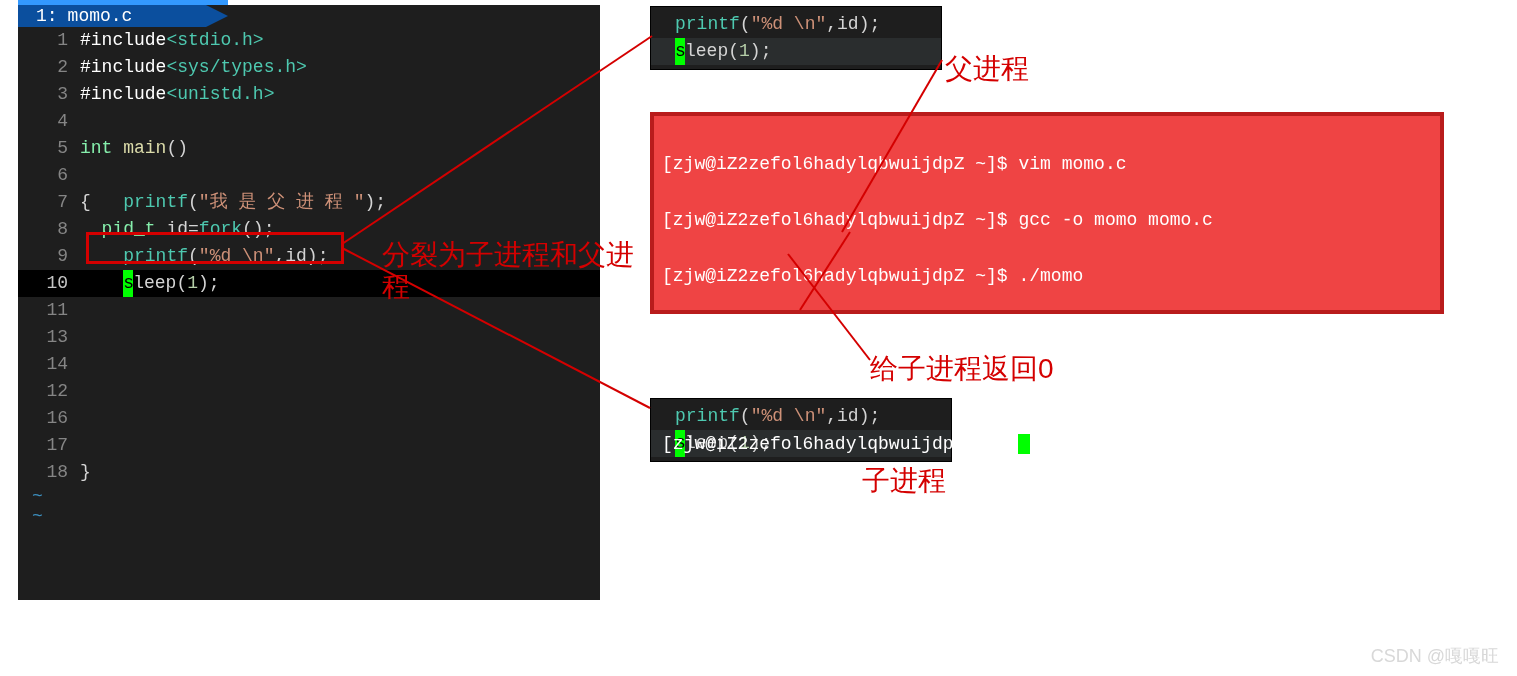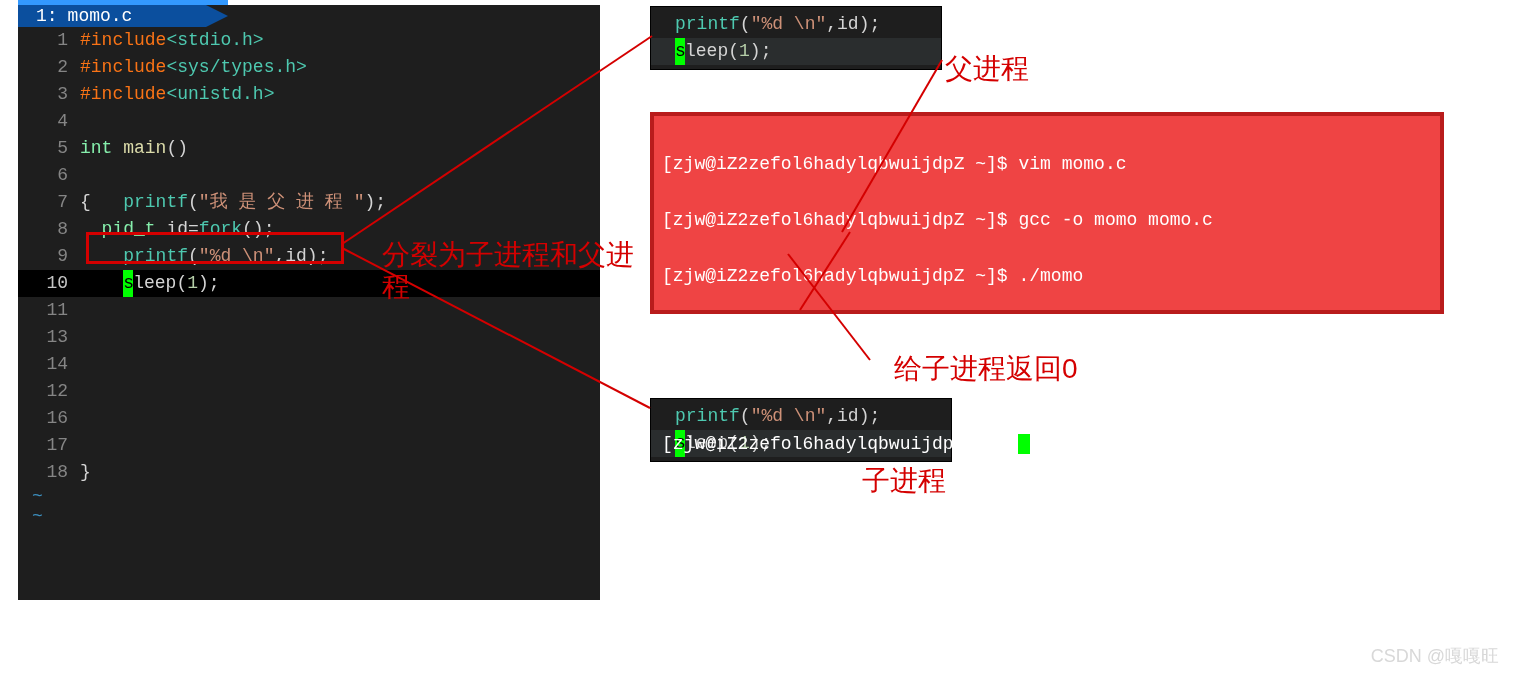--- a/index.html
+++ b/index.html
@@ -69,7 +69,7 @@
   .cl-hl { background: #000000; }
   .code { flex: 1; }
   .kw { color: #86efac; }
-  .pp { color: #f97316; }
+  .pp { color: #ffffff; }
   .str { color: #ce9178; }
   .hdr { color: #4ec9b0; }
   .fn { color: #dcdcaa; }

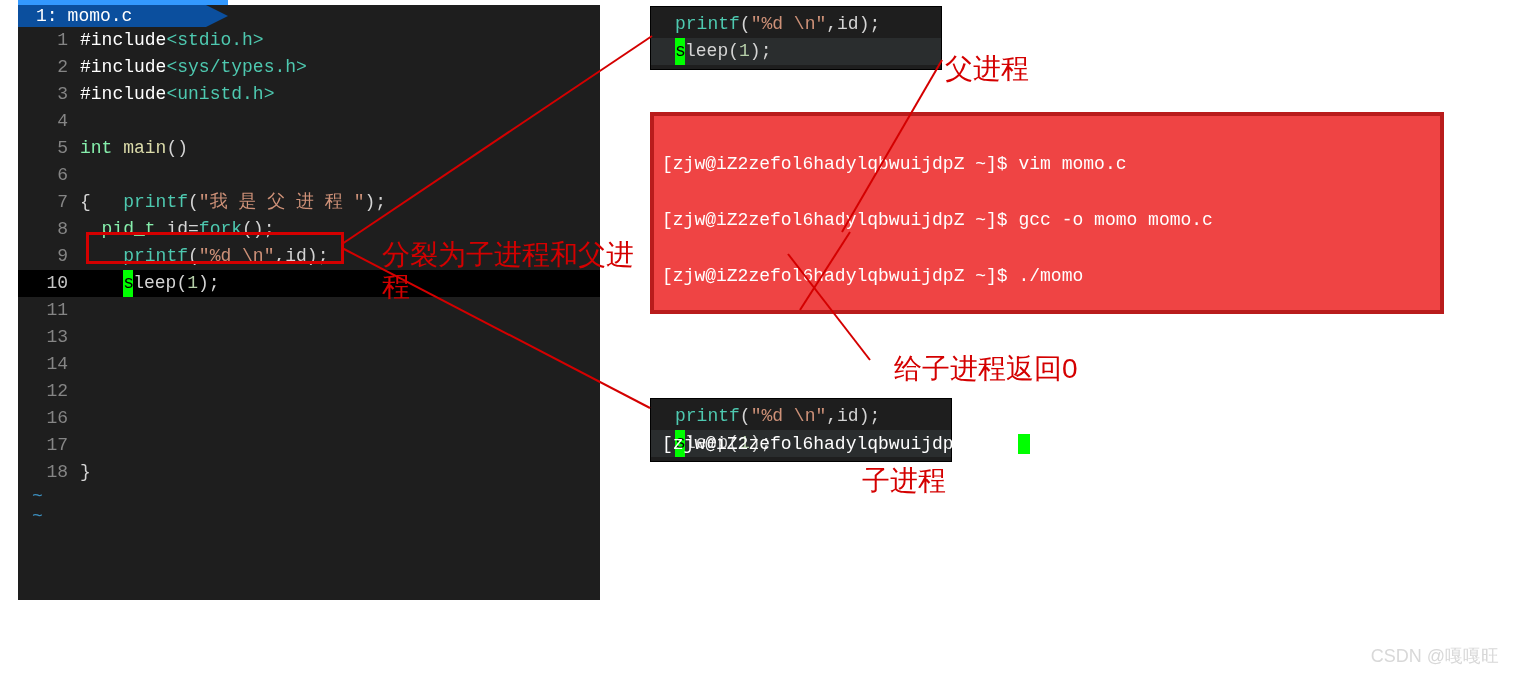--- a/index.html
+++ b/index.html
@@ -223,7 +223,7 @@
 <div class="ann" style="left:862px; top:462px;">子进程</div>
 <div class="ann" style="left:878px; top:214px;">给父进程返回子进程</div>
 <div class="ann" style="left:878px; top:248px;">pid</div>
-<div class="ann" style="left:894px; top:350px;">给子进程返回0</div>
+<div class="ann" style="left:870px; top:350px;">给子进程返回0</div>
 
 <div class="snippet" style="left:650px; top:6px; width:290px;">
   <div class="code-line"><span class="fncall">printf</span><span>(</span><span class="str">"%d \n"</span><span>,id);</span></div>

